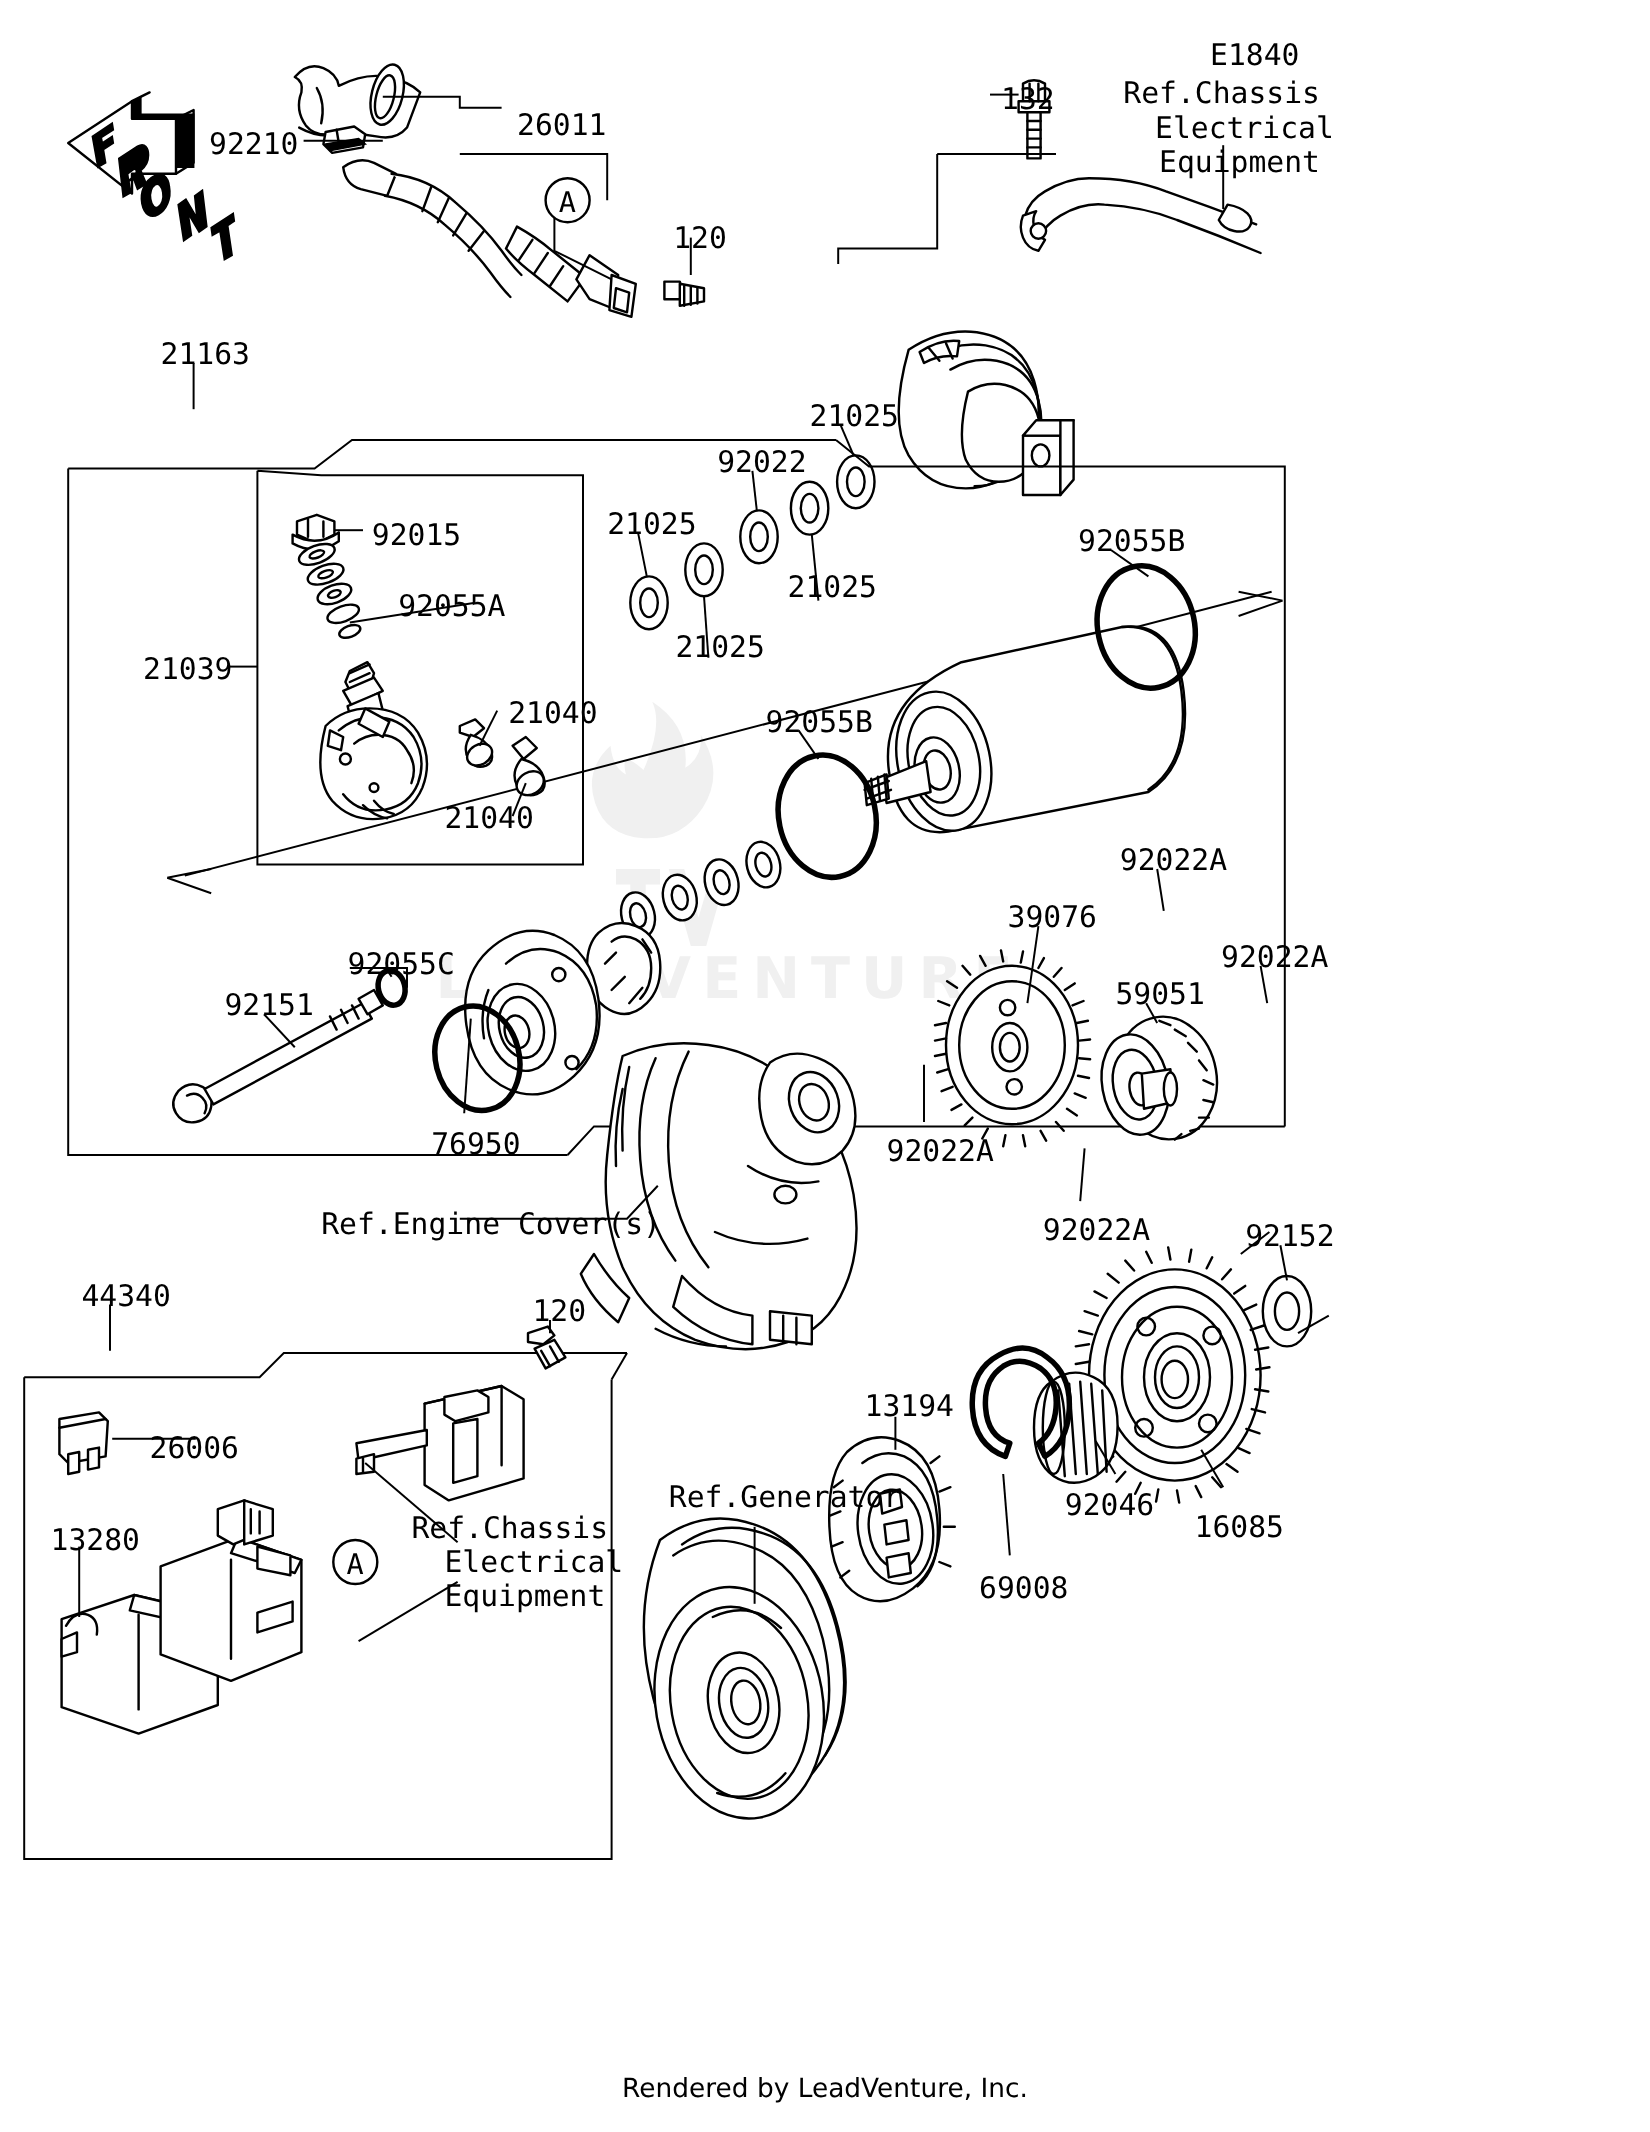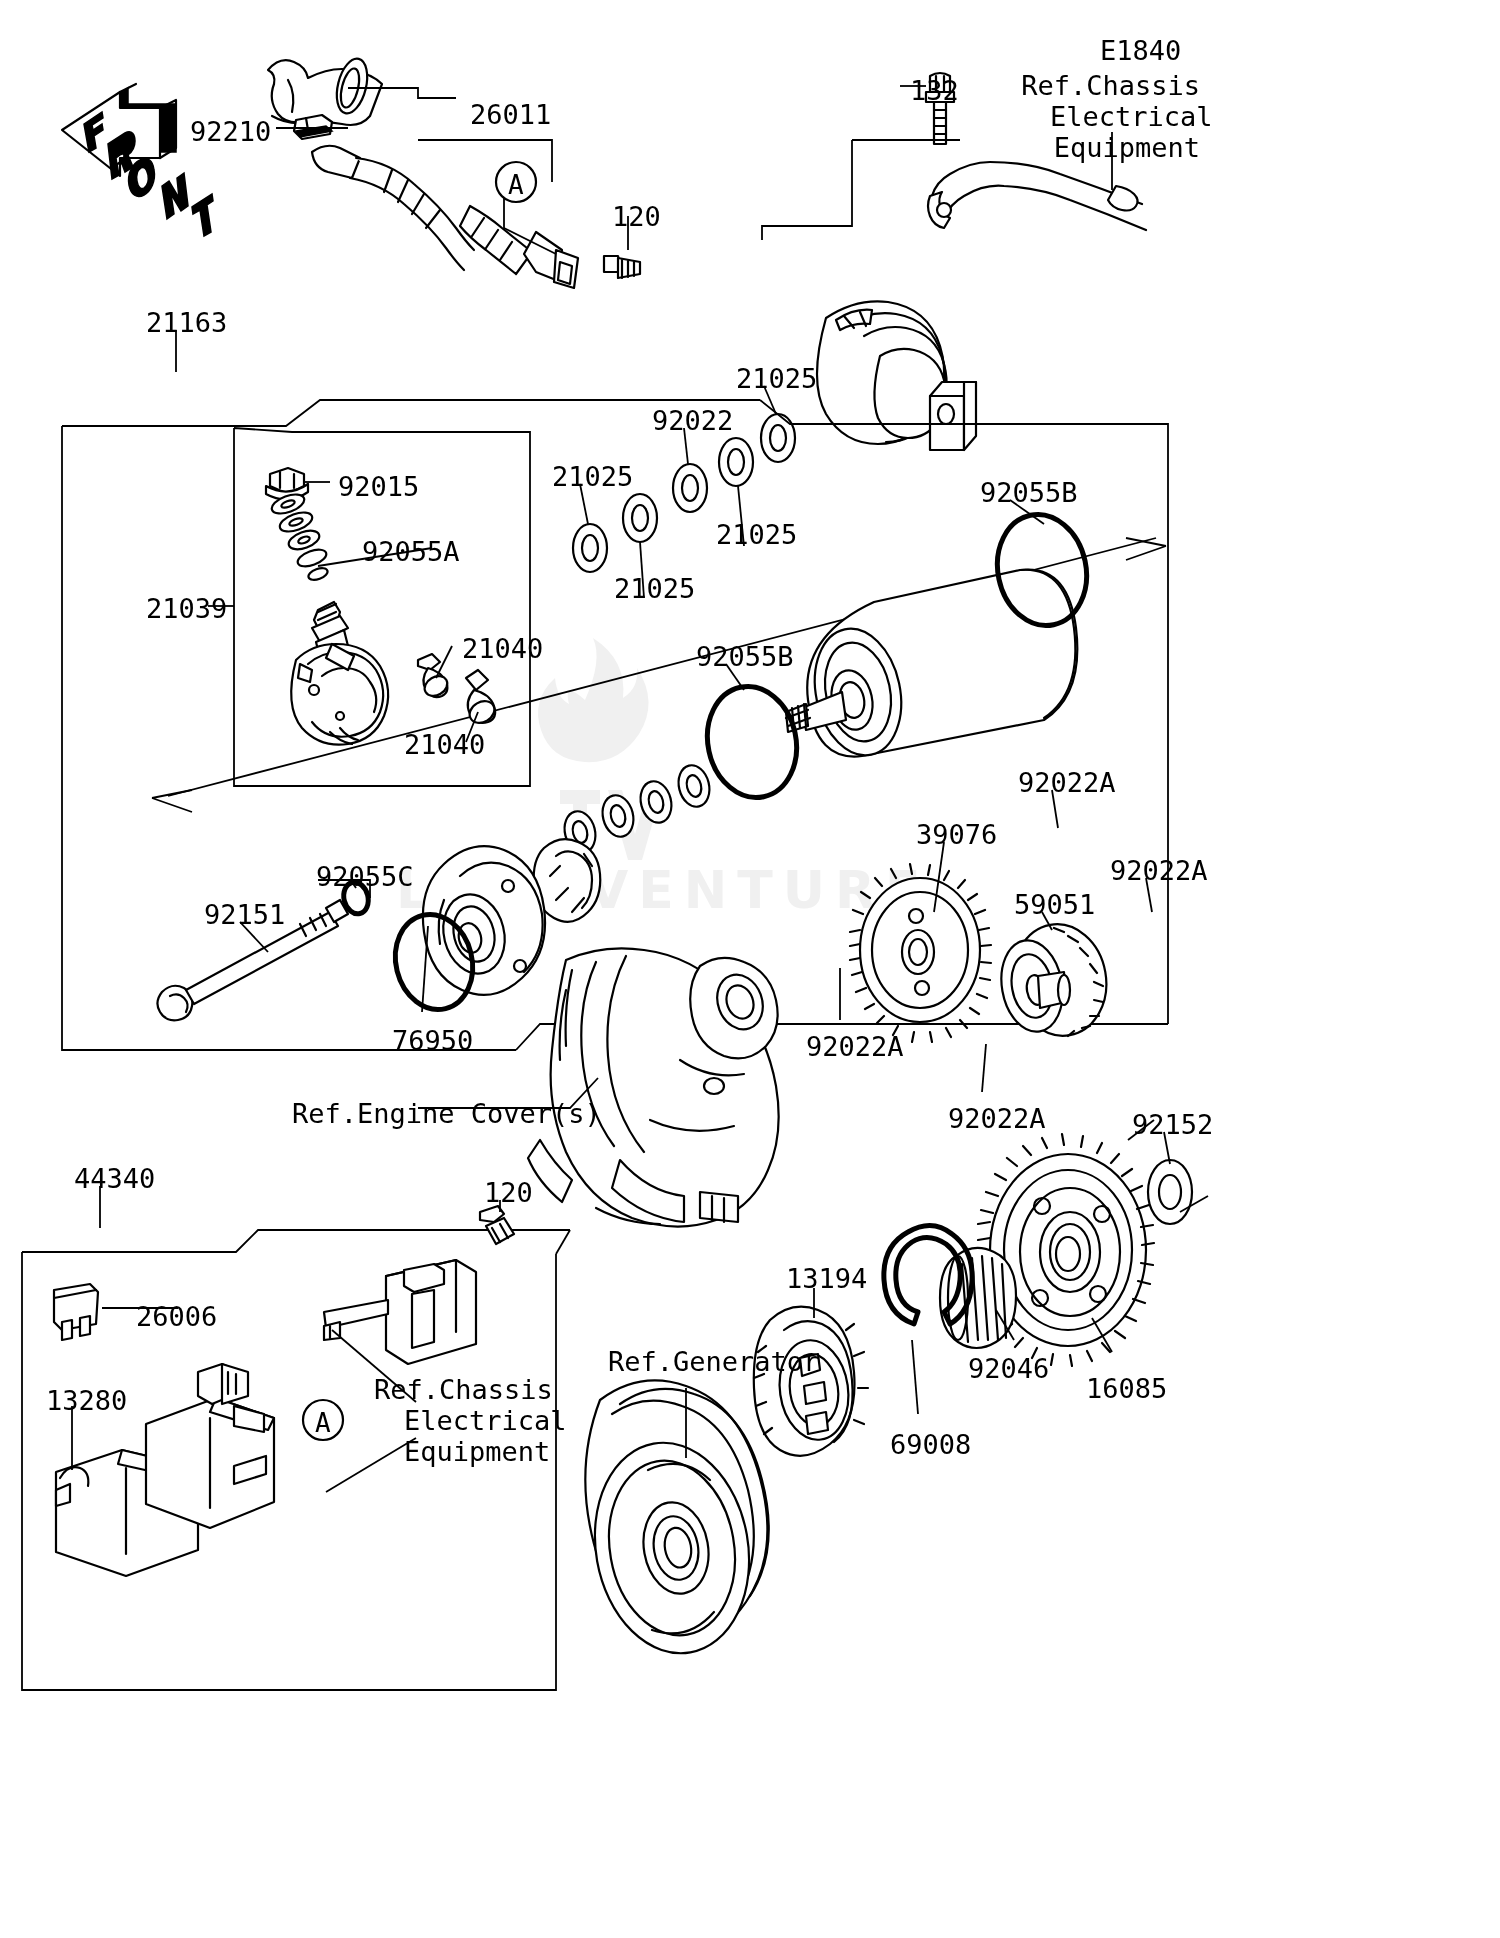--- a/index.html
+++ b/index.html
@@ -473,7 +473,7 @@
       <div class="lbl" style="left: 146px; top: 306px;">21163</div>
       <div class="lbl" style="left: 338px; top: 470px;">92015</div>
       <div class="lbl" style="left: 362px; top: 535px;">92055A</div>
-      <div class="lbl" style="left: 130px; top: 592px; margin-left: 16px;">21039</div>
+      <div class="lbl" style="left: 130px; top: 592px;">21039</div>
       <div class="lbl" style="left: 462px; top: 632px;">21040</div>
       <div class="lbl" style="left: 404px; top: 728px;">21040</div>
       <div class="lbl" style="left: 552px; top: 460px;">21025</div>

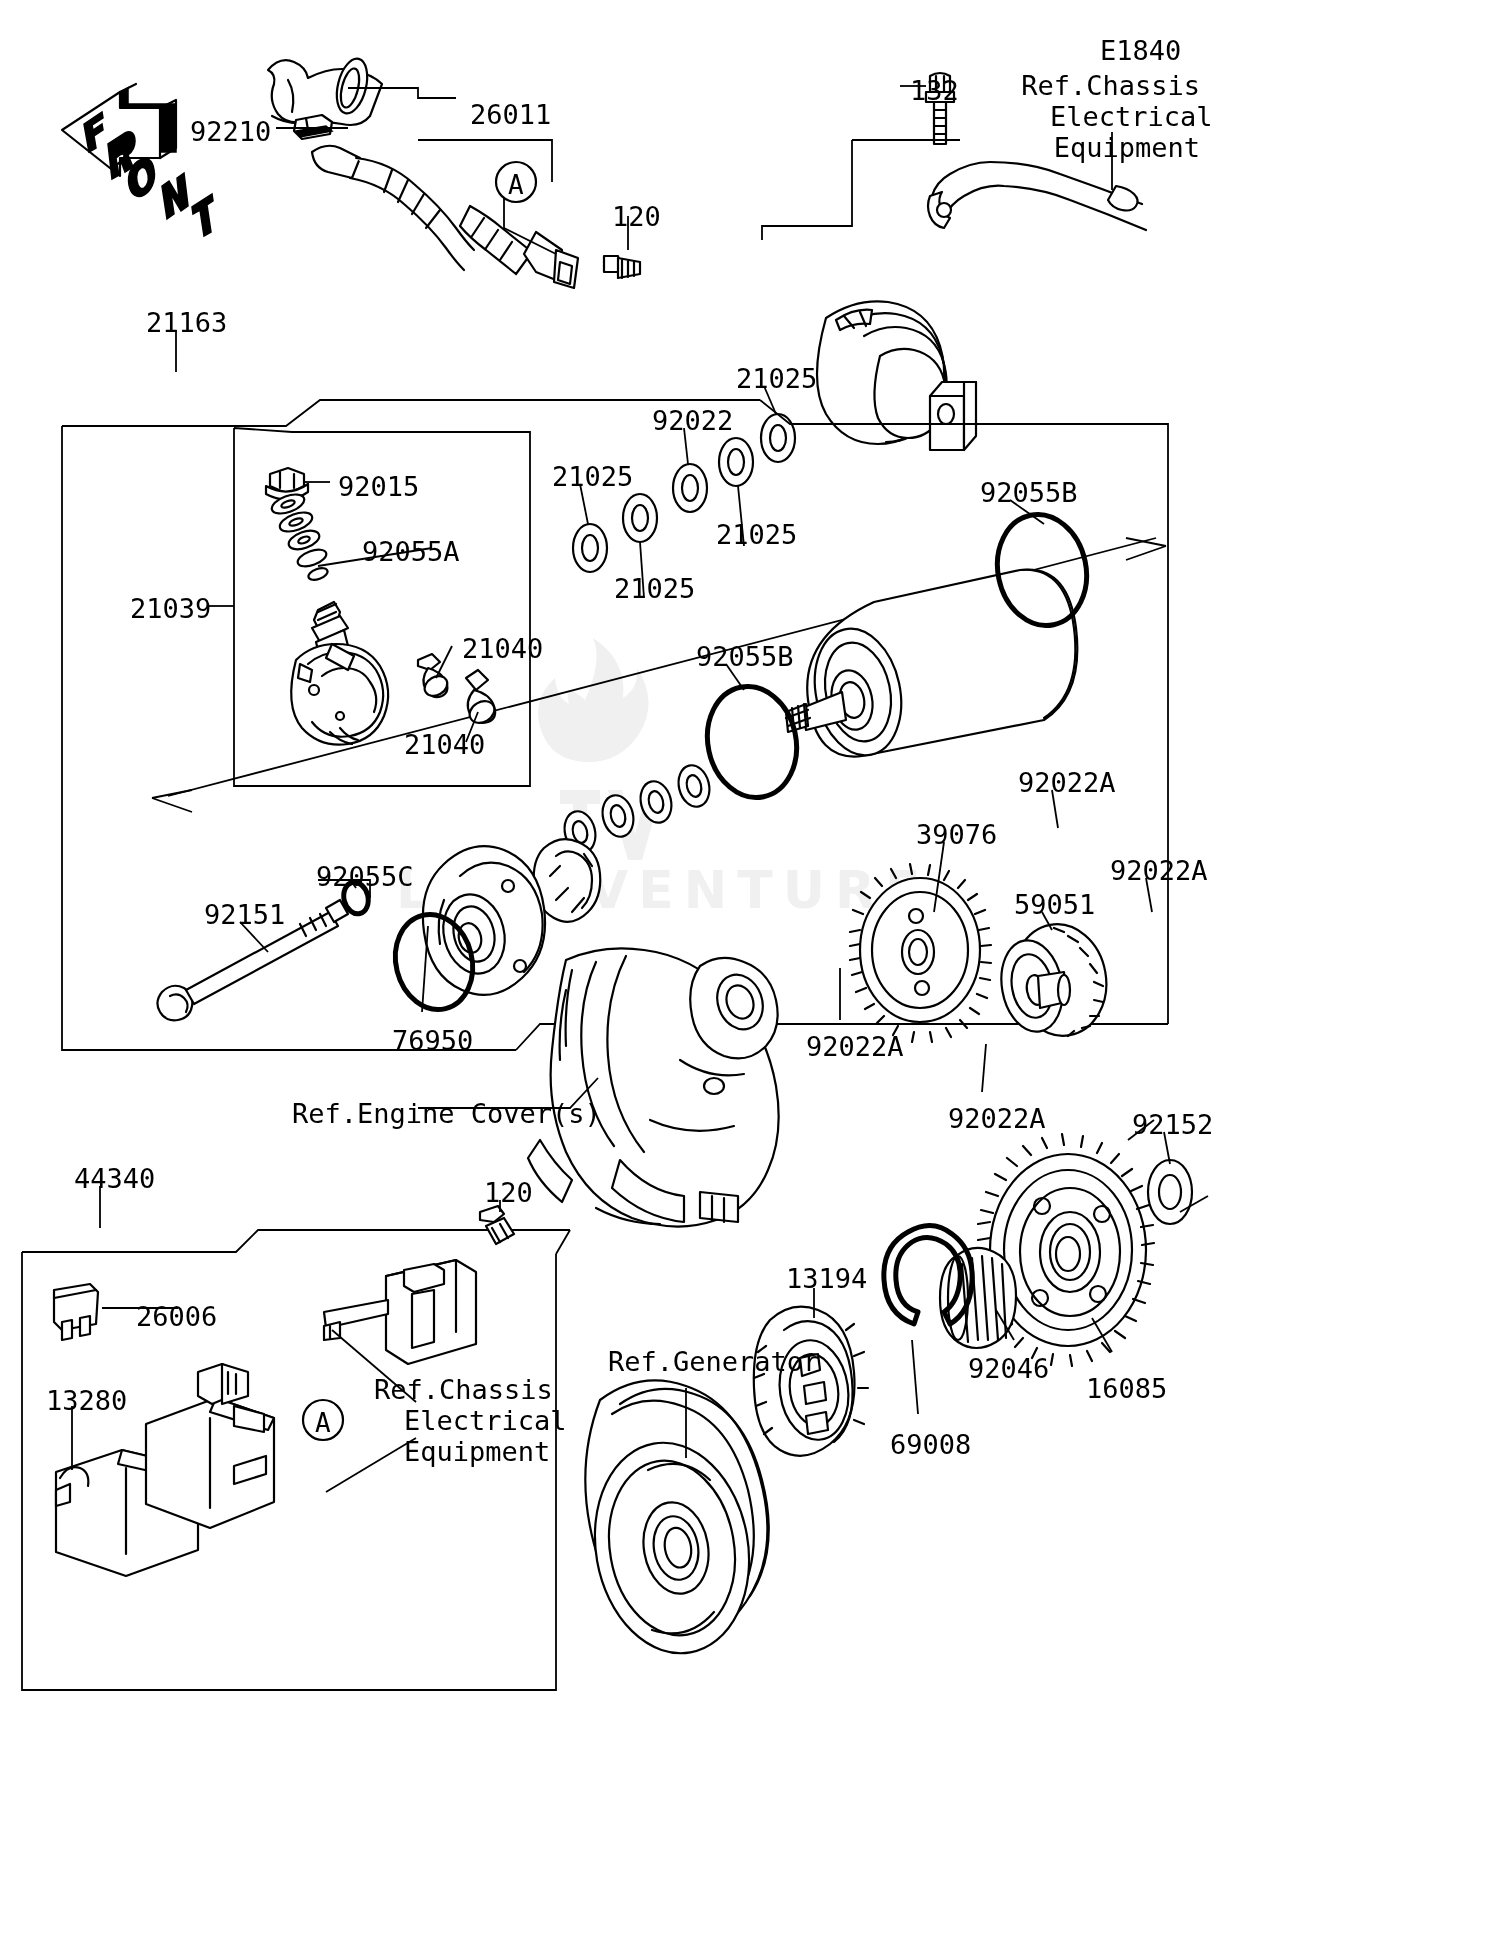--- a/index.html
+++ b/index.html
@@ -503,6 +503,7 @@
       <div class="lbl" style="left: 890px; top: 1428px;">69008</div>
     </div>
 
+  <div class="footer">Rendered by LeadVenture, Inc.</div>
 </div>
 
 </body></html>

